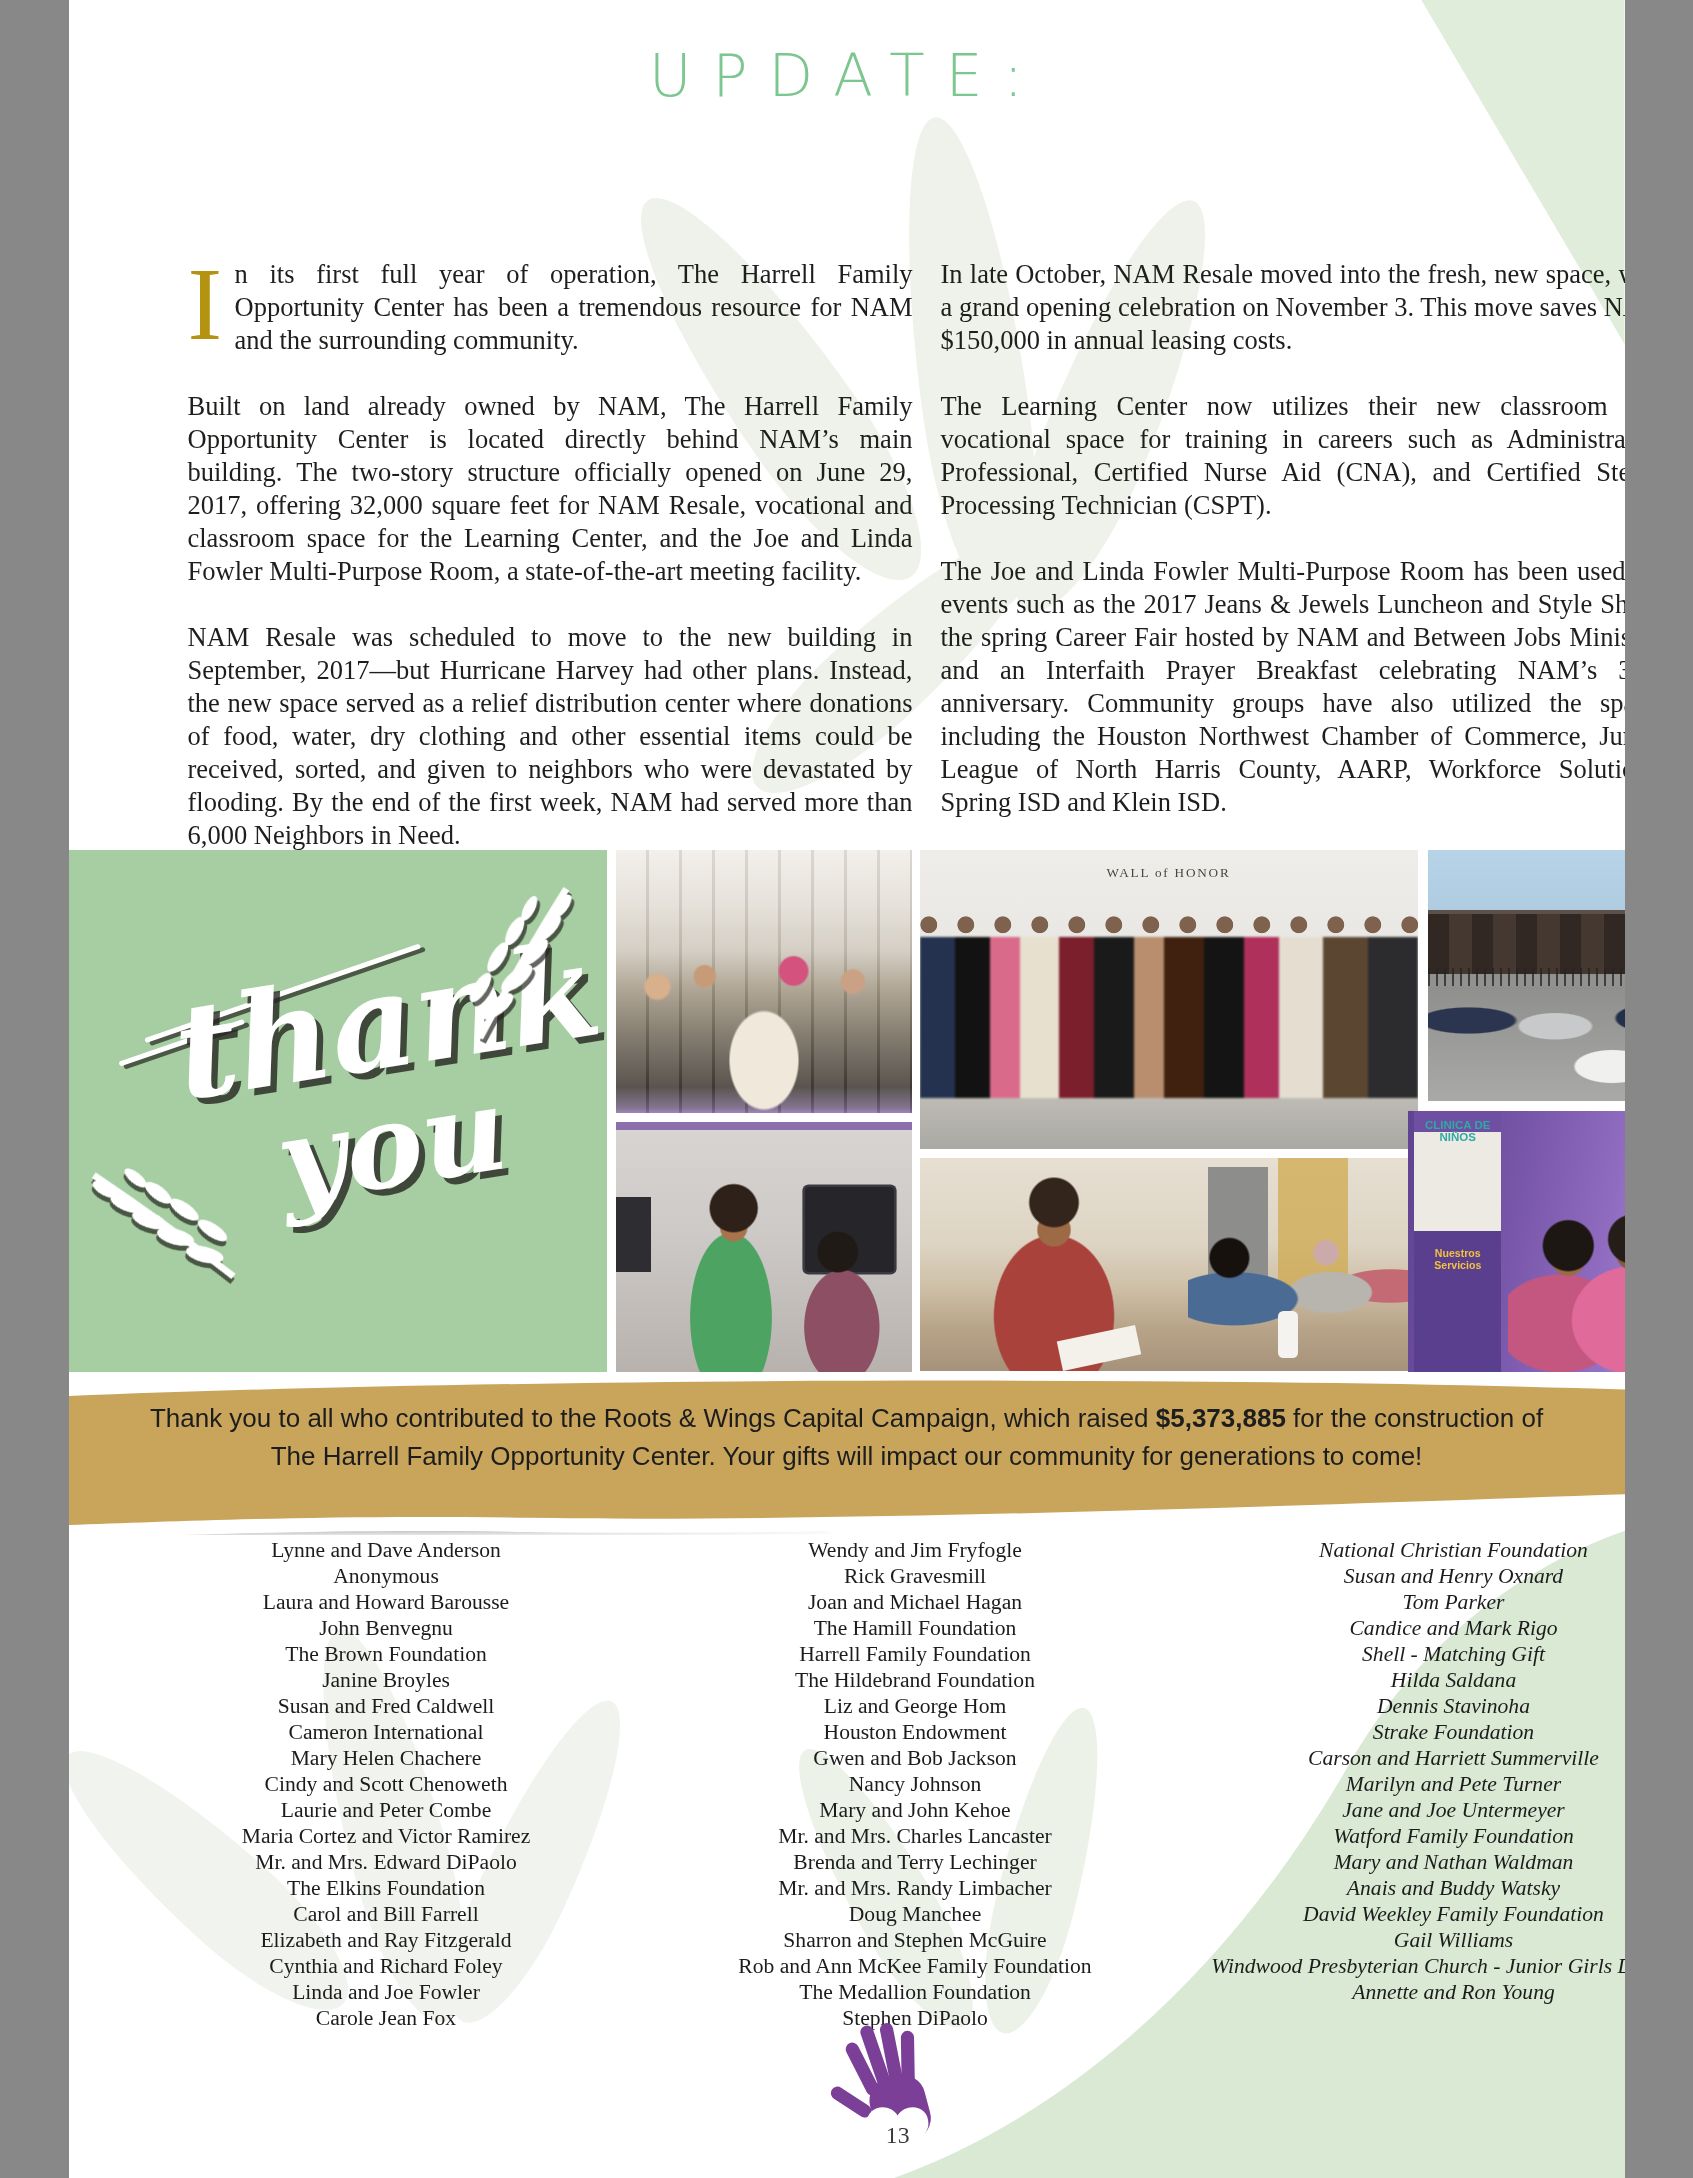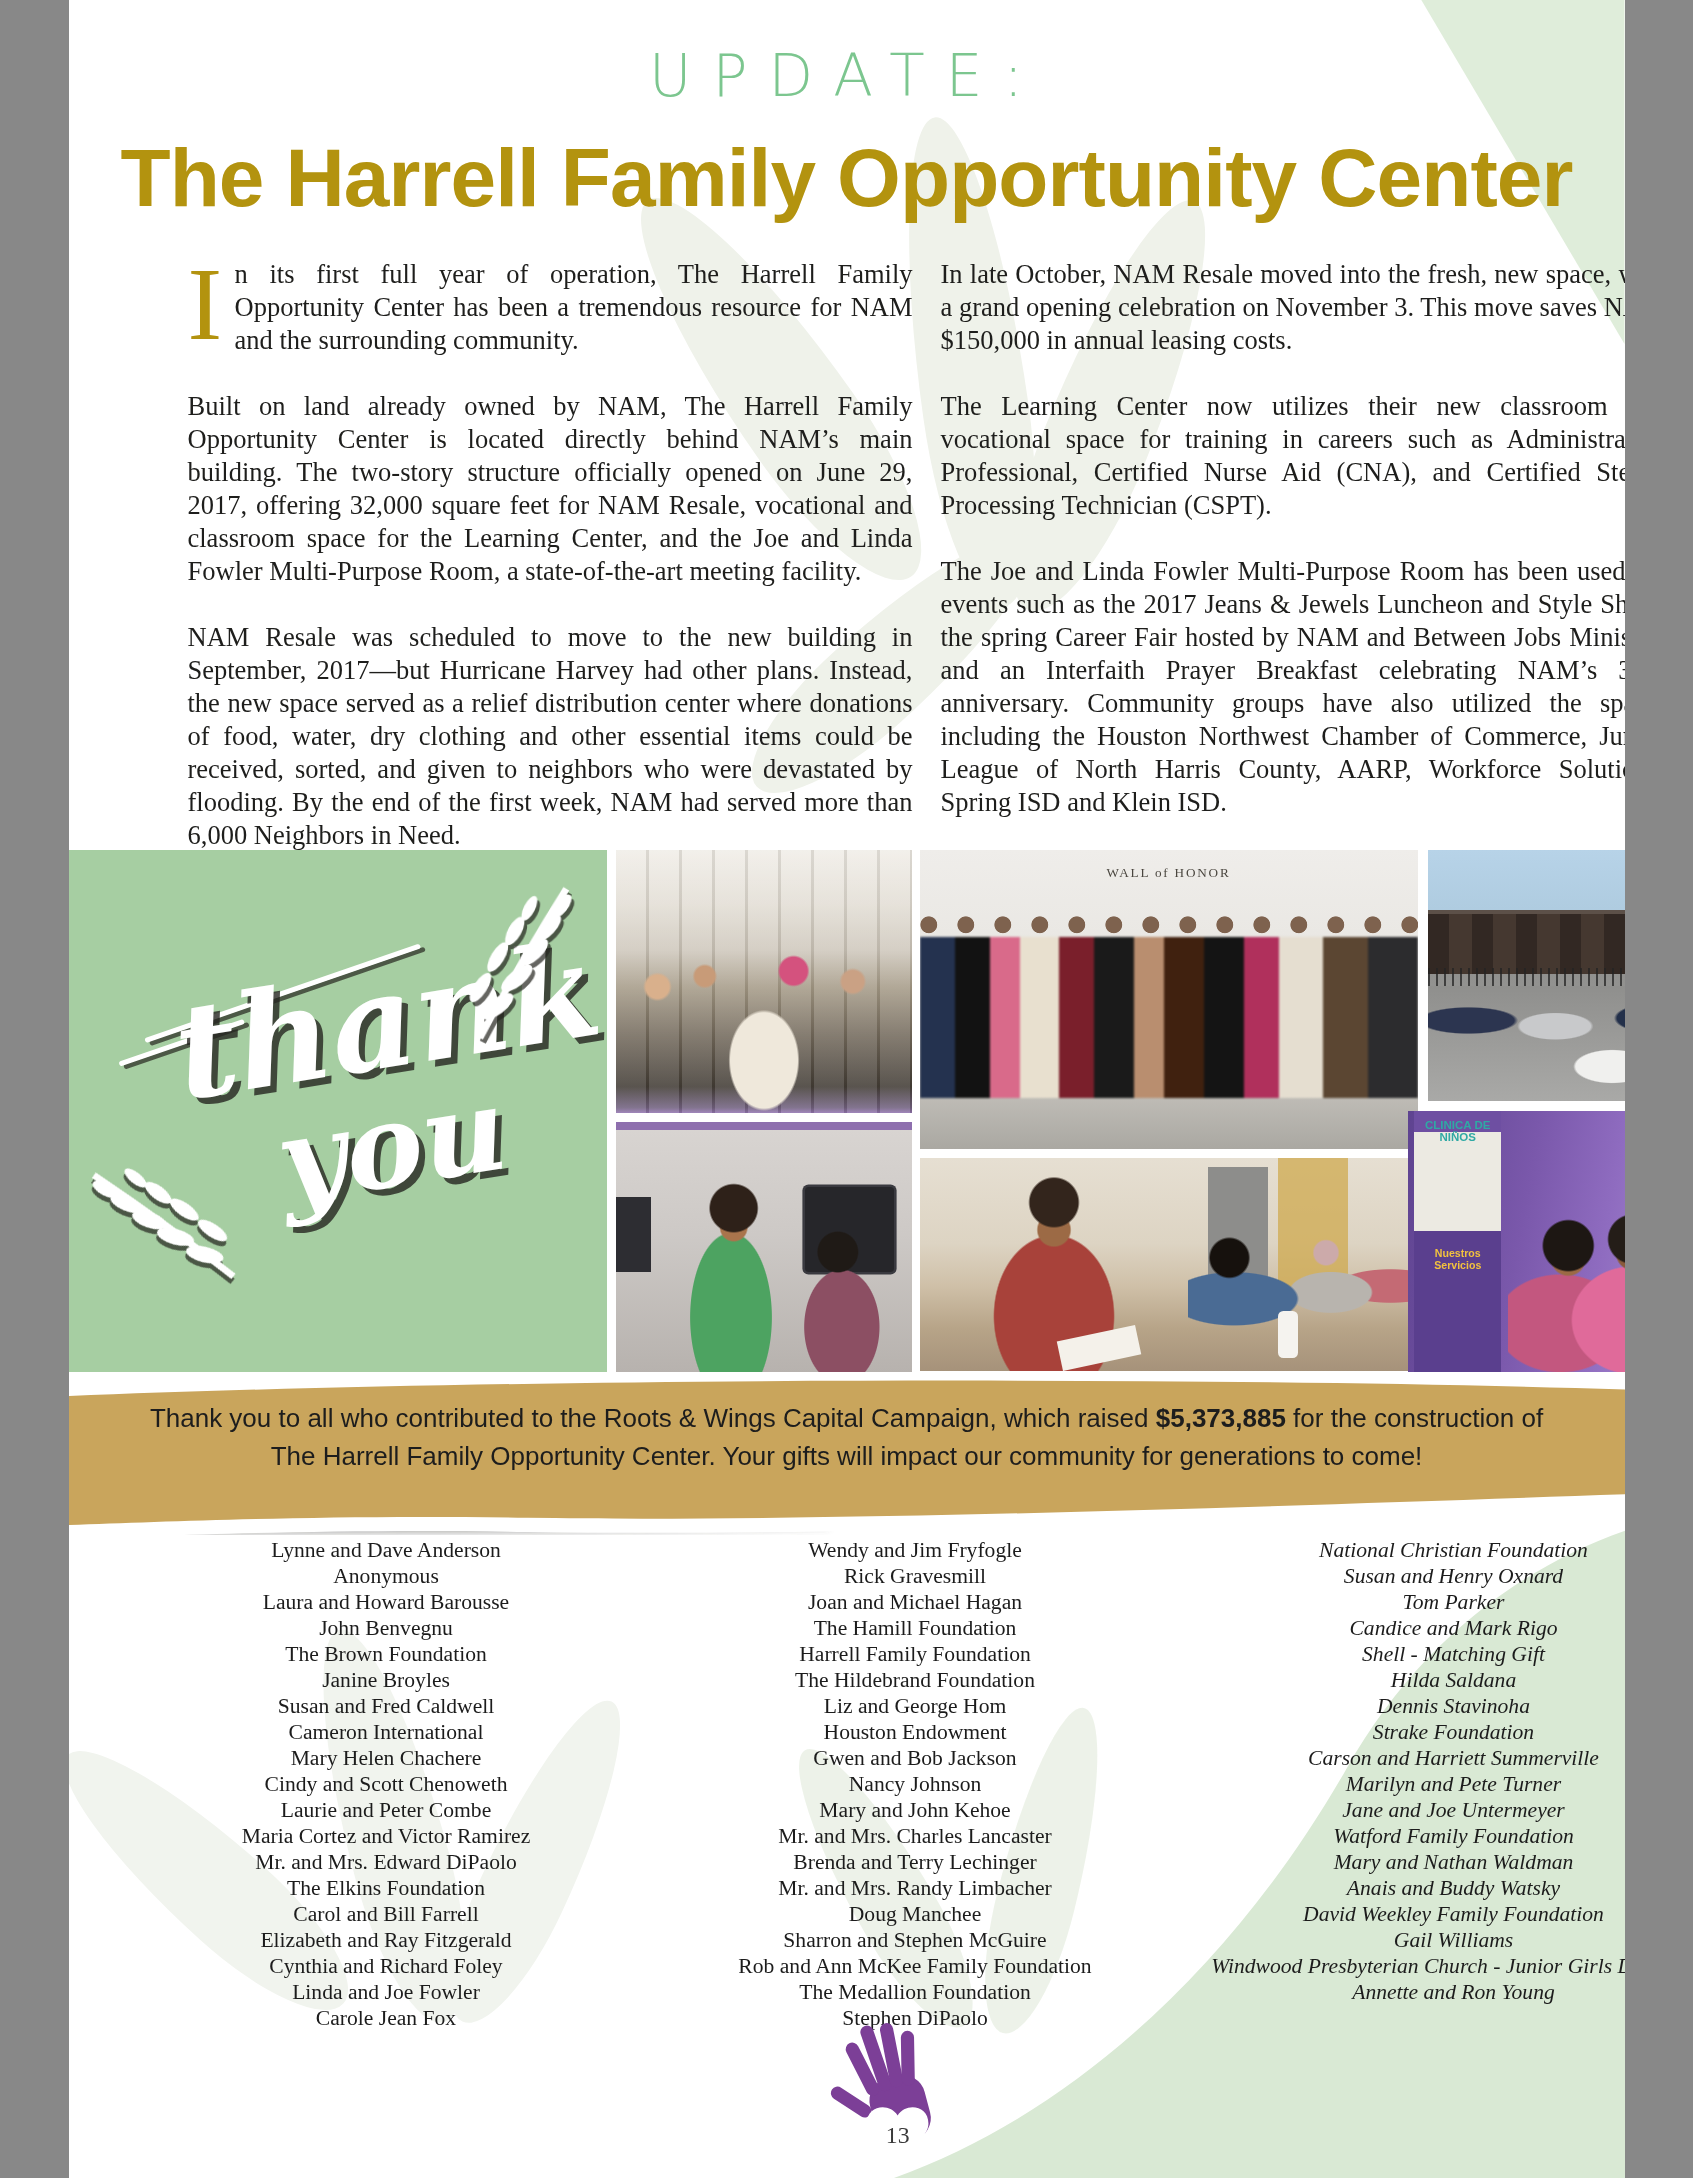--- a/index.html
+++ b/index.html
@@ -198,7 +198,6 @@
   </svg>
 
   <div class="update">UPDATE:</div>
-  <div class="title">The Harrell Family Opportunity Center</div>
 
   <div class="col col-left">
     <p><span class="dropcap">I</span><span>n its first full year of operation, The Harrell Family Opportunity Center has been a tremendous resource for NAM and the surrounding community.</span></p>

